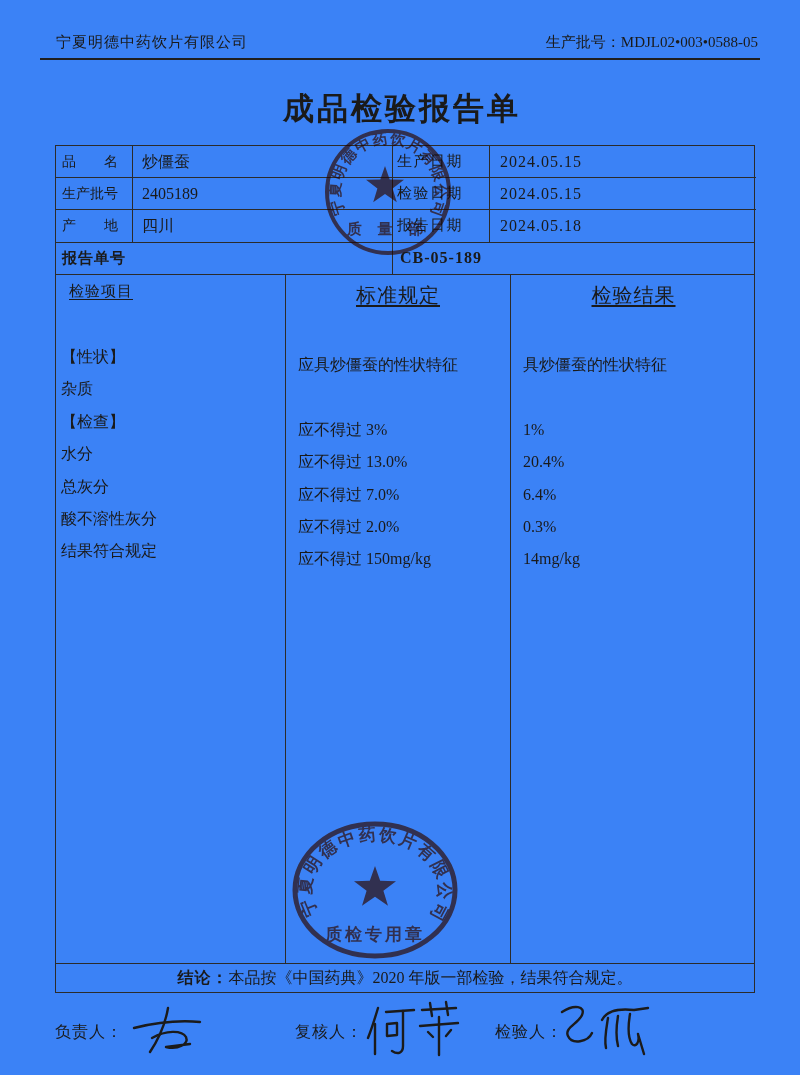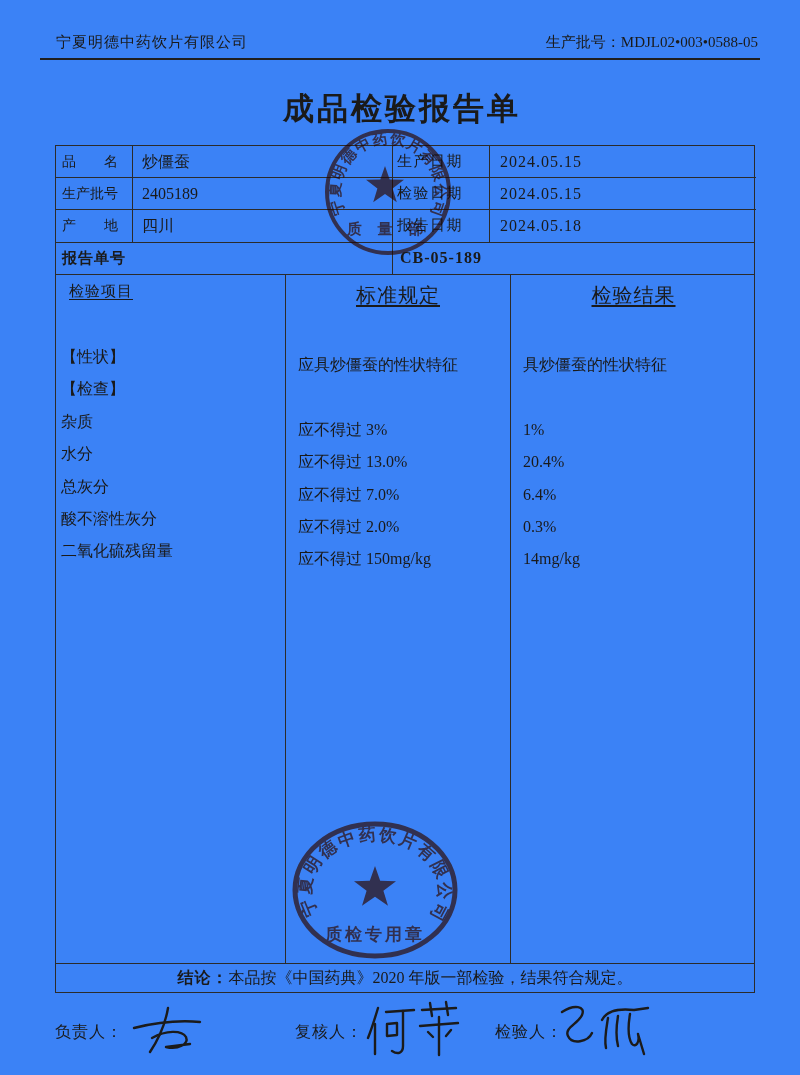--- a/index.html
+++ b/index.html
@@ -95,8 +95,8 @@
       <span class="rhdr-left">检验项目</span>
       <div class="ritems">
         <div class="ritem">【性状】</div>
+        <div class="ritem">杂质</div>
         <div class="ritem">【检查】</div>
-        <div class="ritem">杂质</div>
         <div class="ritem">水分</div>
         <div class="ritem">总灰分</div>
         <div class="ritem">酸不溶性灰分</div>

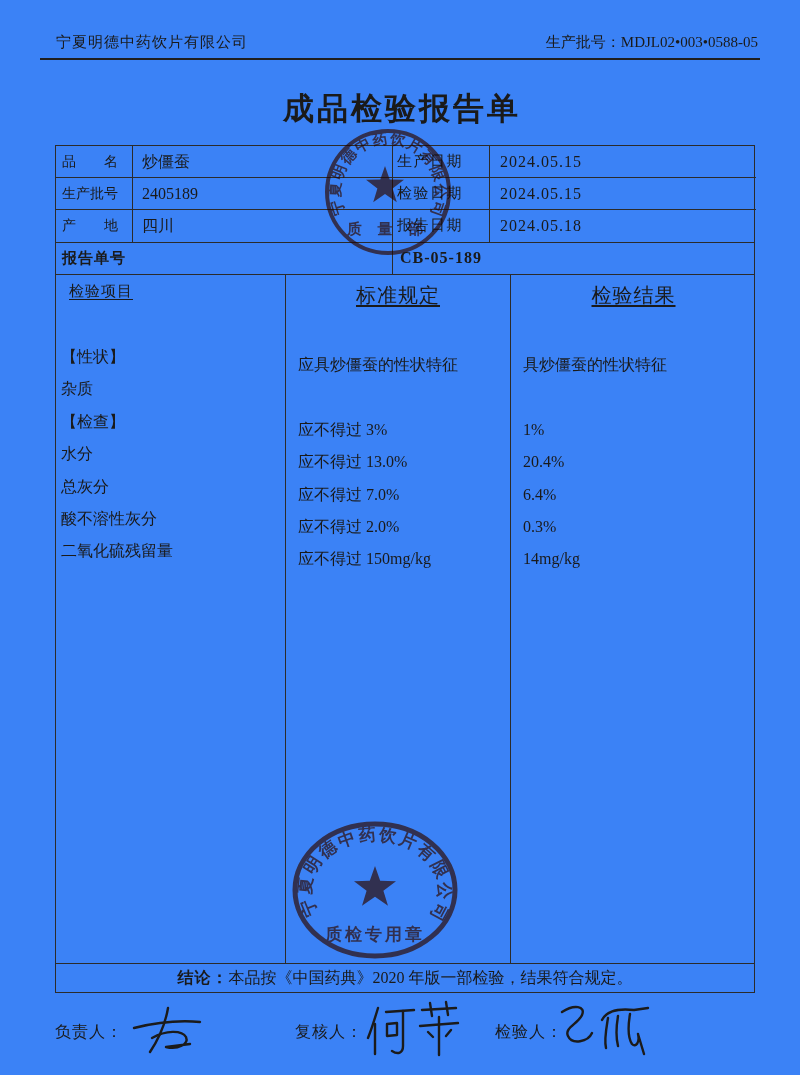--- a/index.html
+++ b/index.html
@@ -100,7 +100,7 @@
         <div class="ritem">水分</div>
         <div class="ritem">总灰分</div>
         <div class="ritem">酸不溶性灰分</div>
-        <div class="ritem">二氧化硫残留量</div>
+        <div class="ritem">结果符合规定</div>
       </div>
     </div>
     <div class="rcol c2">

